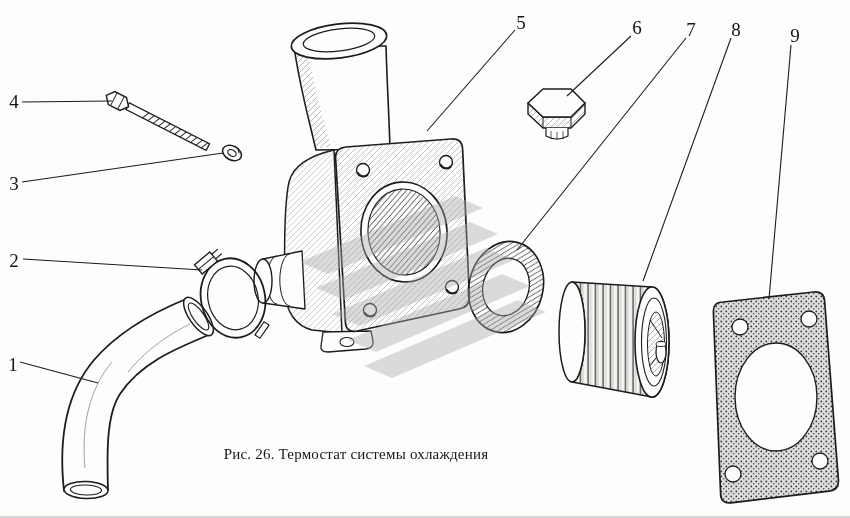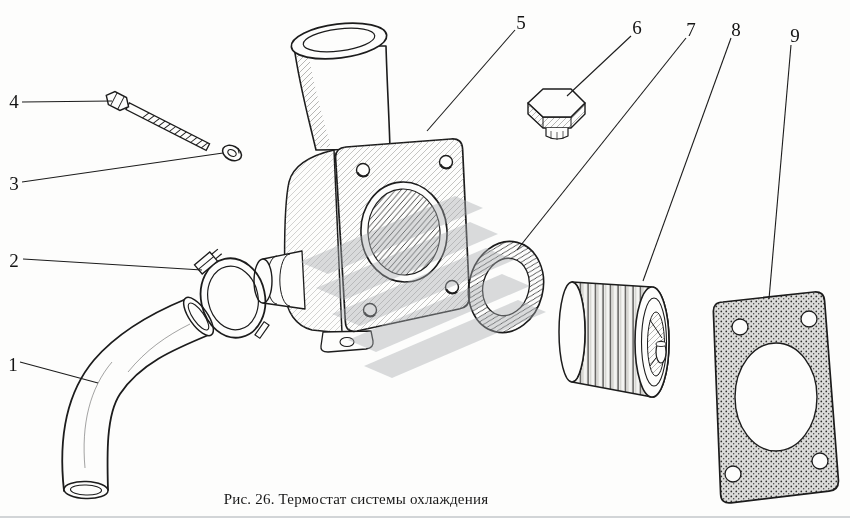--- a/index.html
+++ b/index.html
@@ -17,7 +17,7 @@
   .c7{left:691px;top:30px}
   .c8{left:736px;top:30px}
   .c9{left:795px;top:36px}
-  .caption{position:absolute;left:0;top:491px;width:712px;text-align:center;
+  .caption{position:absolute;left:0;top:446px;width:712px;text-align:center;
            font-size:15px;color:#181818;letter-spacing:.2px}
 </style>
 </head>

